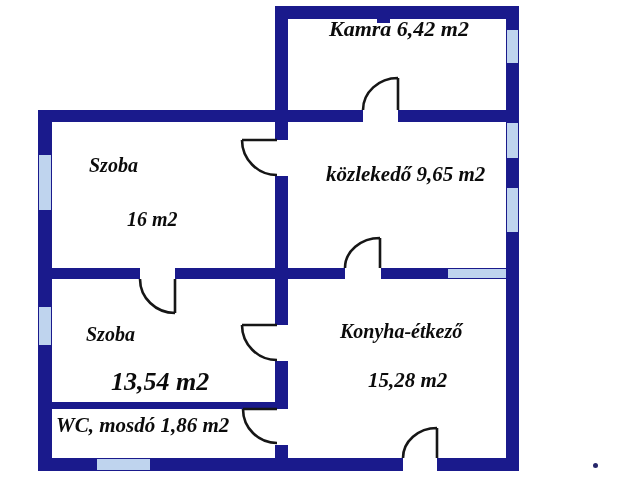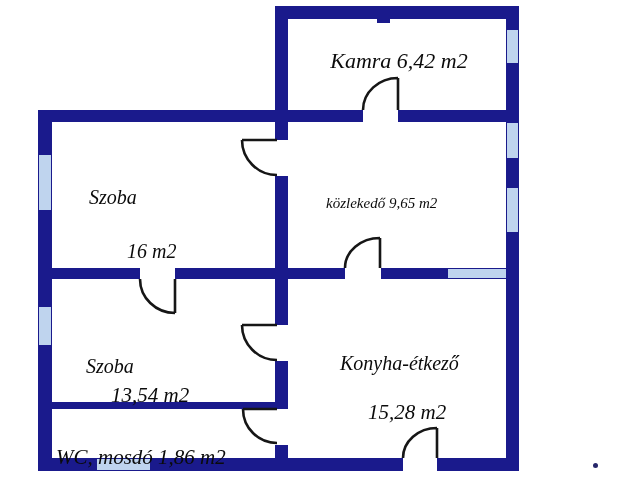--- a/index.html
+++ b/index.html
@@ -6,8 +6,8 @@
   .stage{position:relative;width:640px;height:480px;background:var(--background,#ffffff);overflow:hidden;}
   .wall{position:absolute;background:var(--wall,#1a1a8c);}
   .win{position:absolute;background:var(--window,#bfd4ee);}
-  .lbl{position:absolute;font-family:"Liberation Serif",serif;font-style:italic;font-weight:400;
-       color:var(--text,#0b0b0b);white-space:nowrap;line-height:1.1;margin-top:32px;}
+  .lbl{position:absolute;font-family:"Liberation Serif",serif;font-style:italic;font-weight:700;
+       color:var(--text,#0b0b0b);white-space:nowrap;line-height:1.1;}
   .doors{position:absolute;left:0;top:0;pointer-events:none;}
   .door{fill:none;stroke:var(--door,#161616);stroke-width:2.6;}
   .dot{position:absolute;width:5px;height:5px;border-radius:50%;background:#26266a;}

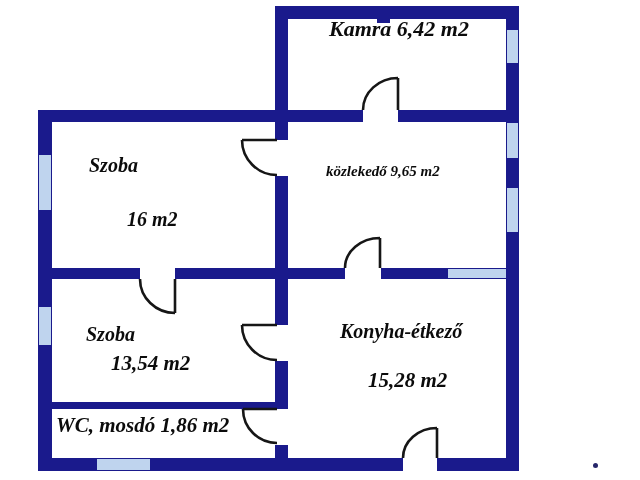--- a/index.html
+++ b/index.html
@@ -62,7 +62,7 @@
   <div class="lbl" style="left:89px;top:154px;font-size:20px">Szoba</div>
   <div class="lbl" style="left:127px;top:208px;font-size:20px">16 m2</div>
 
-  <div class="lbl" style="left:326px;top:163px;font-size:15px">közlekedő 9,65 m2</div>
+  <div class="lbl" style="left:326px;top:163px;font-size:21px">közlekedő 9,65 m2</div>
 
   <div class="lbl" style="left:86px;top:323px;font-size:20px">Szoba</div>
   <div class="lbl" style="left:111px;top:352px;font-size:21px">13,54 m2</div>

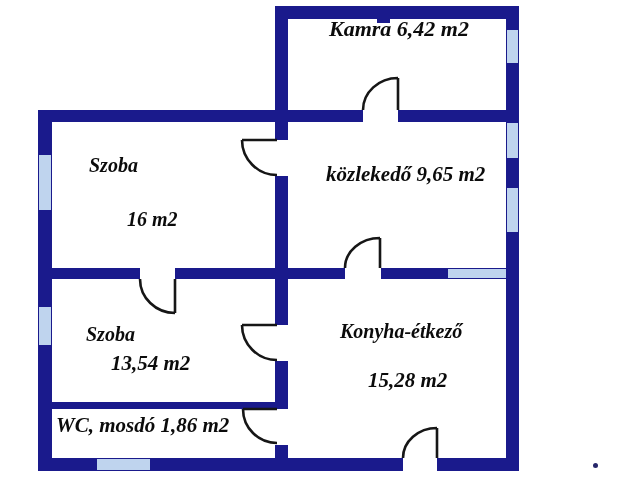--- a/index.html
+++ b/index.html
@@ -65,7 +65,7 @@
   <div class="lbl" style="left:326px;top:163px;font-size:21px">közlekedő 9,65 m2</div>
 
   <div class="lbl" style="left:86px;top:323px;font-size:20px">Szoba</div>
-  <div class="lbl" style="left:111px;top:352px;font-size:21px">13,54 m2</div>
+  <div class="lbl" style="left:111px;top:368px;font-size:26px">13,54 m2</div>
 
   <div class="lbl" style="left:340px;top:320px;font-size:20px">Konyha-étkező</div>
   <div class="lbl" style="left:368px;top:369px;font-size:21px">15,28 m2</div>

